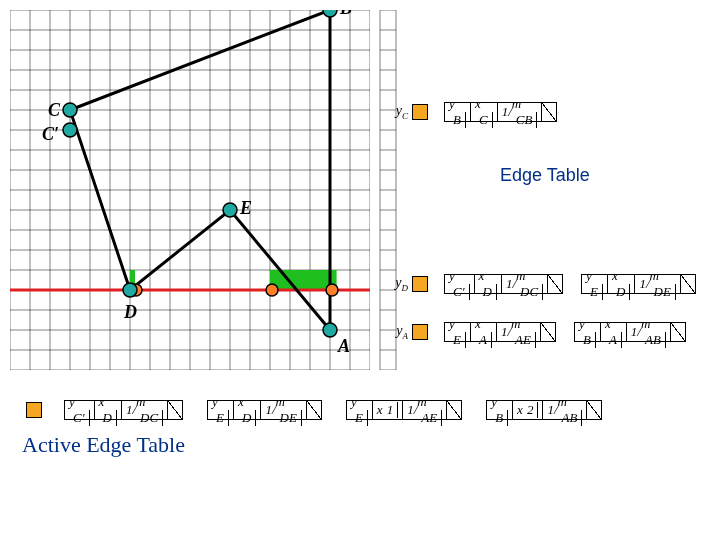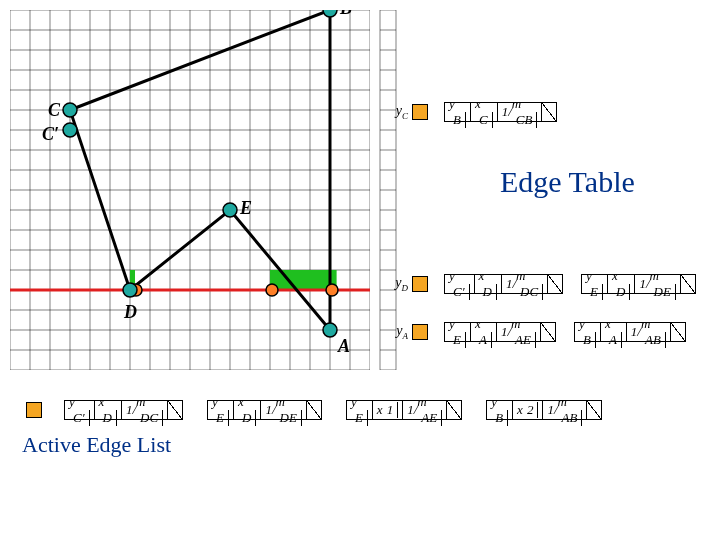--- a/index.html
+++ b/index.html
@@ -30,8 +30,8 @@
   }
   .et-title {
     position: absolute;
-    font-family: Liberation Serif, serif;
-    font-size: 30px;
+    font-family: Liberation Sans, sans-serif;
+    font-size: 18px;
     color: #003087;
   }
   .entry-row {

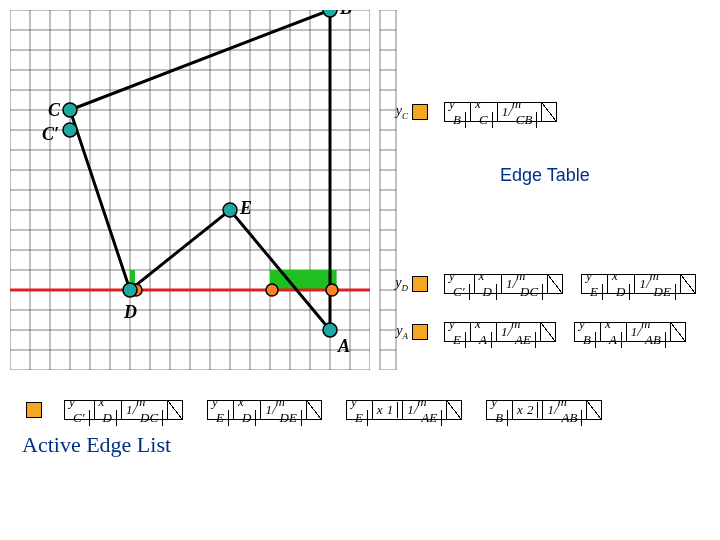--- a/index.html
+++ b/index.html
@@ -344,7 +344,7 @@
       <span class="ptr"></span>
     </div>
   </div>
-  <div class="ael-title">Active Edge List</div>
+  <div class="ael-title">Active Edge Table</div>
 </div>
 
 </body></html>

